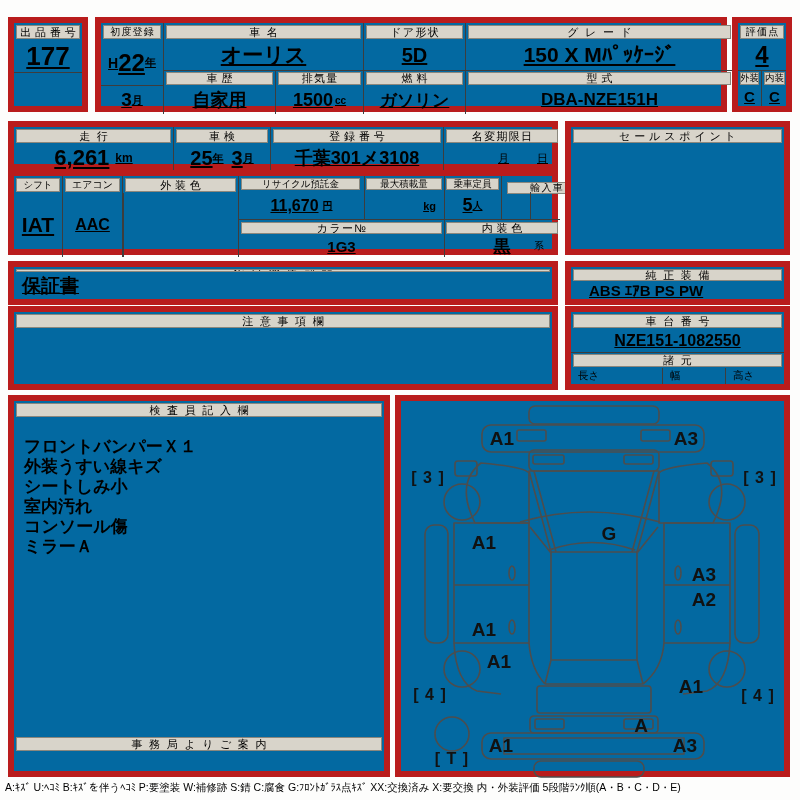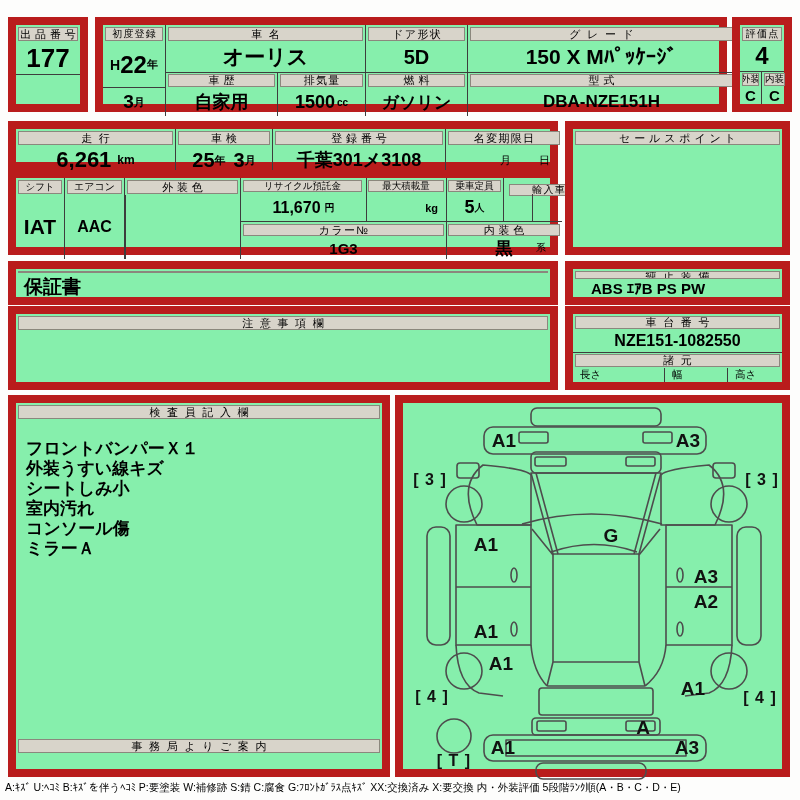--- a/index.html
+++ b/index.html
@@ -6,7 +6,7 @@
   html,body { width: 800px; height: 800px; }
   body { position: relative; background: #fdfdfc; color: #000;
          font-family: "Liberation Sans", "DejaVu Sans", sans-serif; overflow: hidden; }
-  .box { position: absolute; border: 8px solid #b91c1c; background: #86efac; }
+  .box { position: absolute; border: 6px solid #b91c1c; background: #0369a1; }
   .abs { position: absolute; justify-content: space-between; }
   .hdr { background: #d8d4ca; border: 1px solid #8b877d; margin: 2px 2px 1px; height: 14px;
          display: flex; align-items: center; justify-content: center; font-size: 11px;

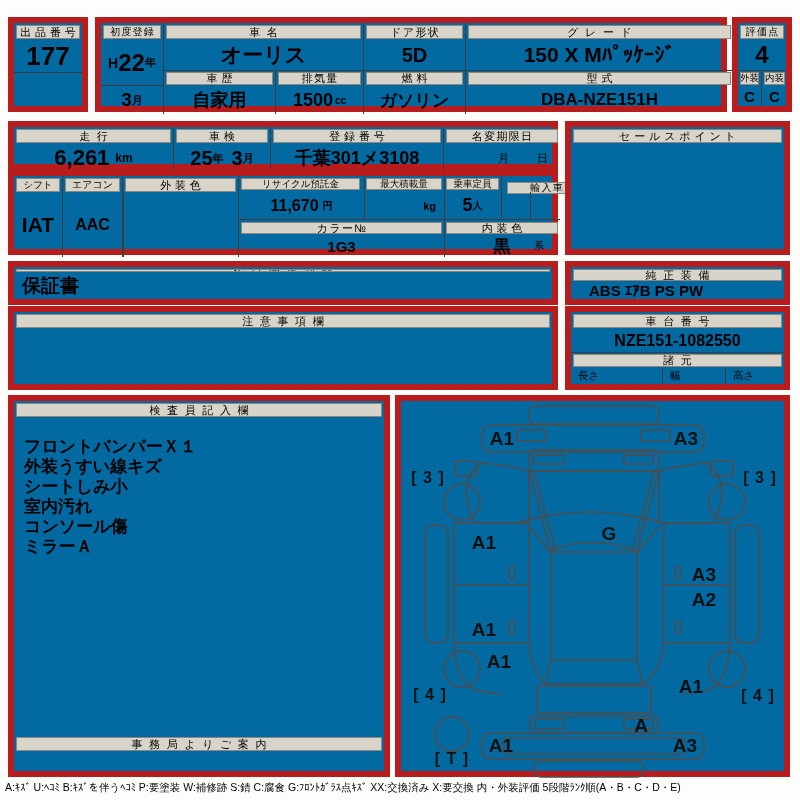--- a/index.html
+++ b/index.html
@@ -16,7 +16,7 @@
   .ls1 { letter-spacing: .12em; text-indent: .12em; }
   .ls2 { letter-spacing: .35em; text-indent: .35em; }
   .ls3 { letter-spacing: .6em; text-indent: .6em; }
-  .val { display: flex; align-items: center; justify-content: center; font-weight: bold; white-space: nowrap; }
+  .val { display: flex; align-items: center; justify-content: center; font-weight: bold; white-space: nowrap; text-decoration: underline; }
   .u { font-size: 11px; font-weight: bold; }
   .br { border-right: 1px solid #3d3d3d; }
   .bb { border-bottom: 1px solid #3d3d3d; }

